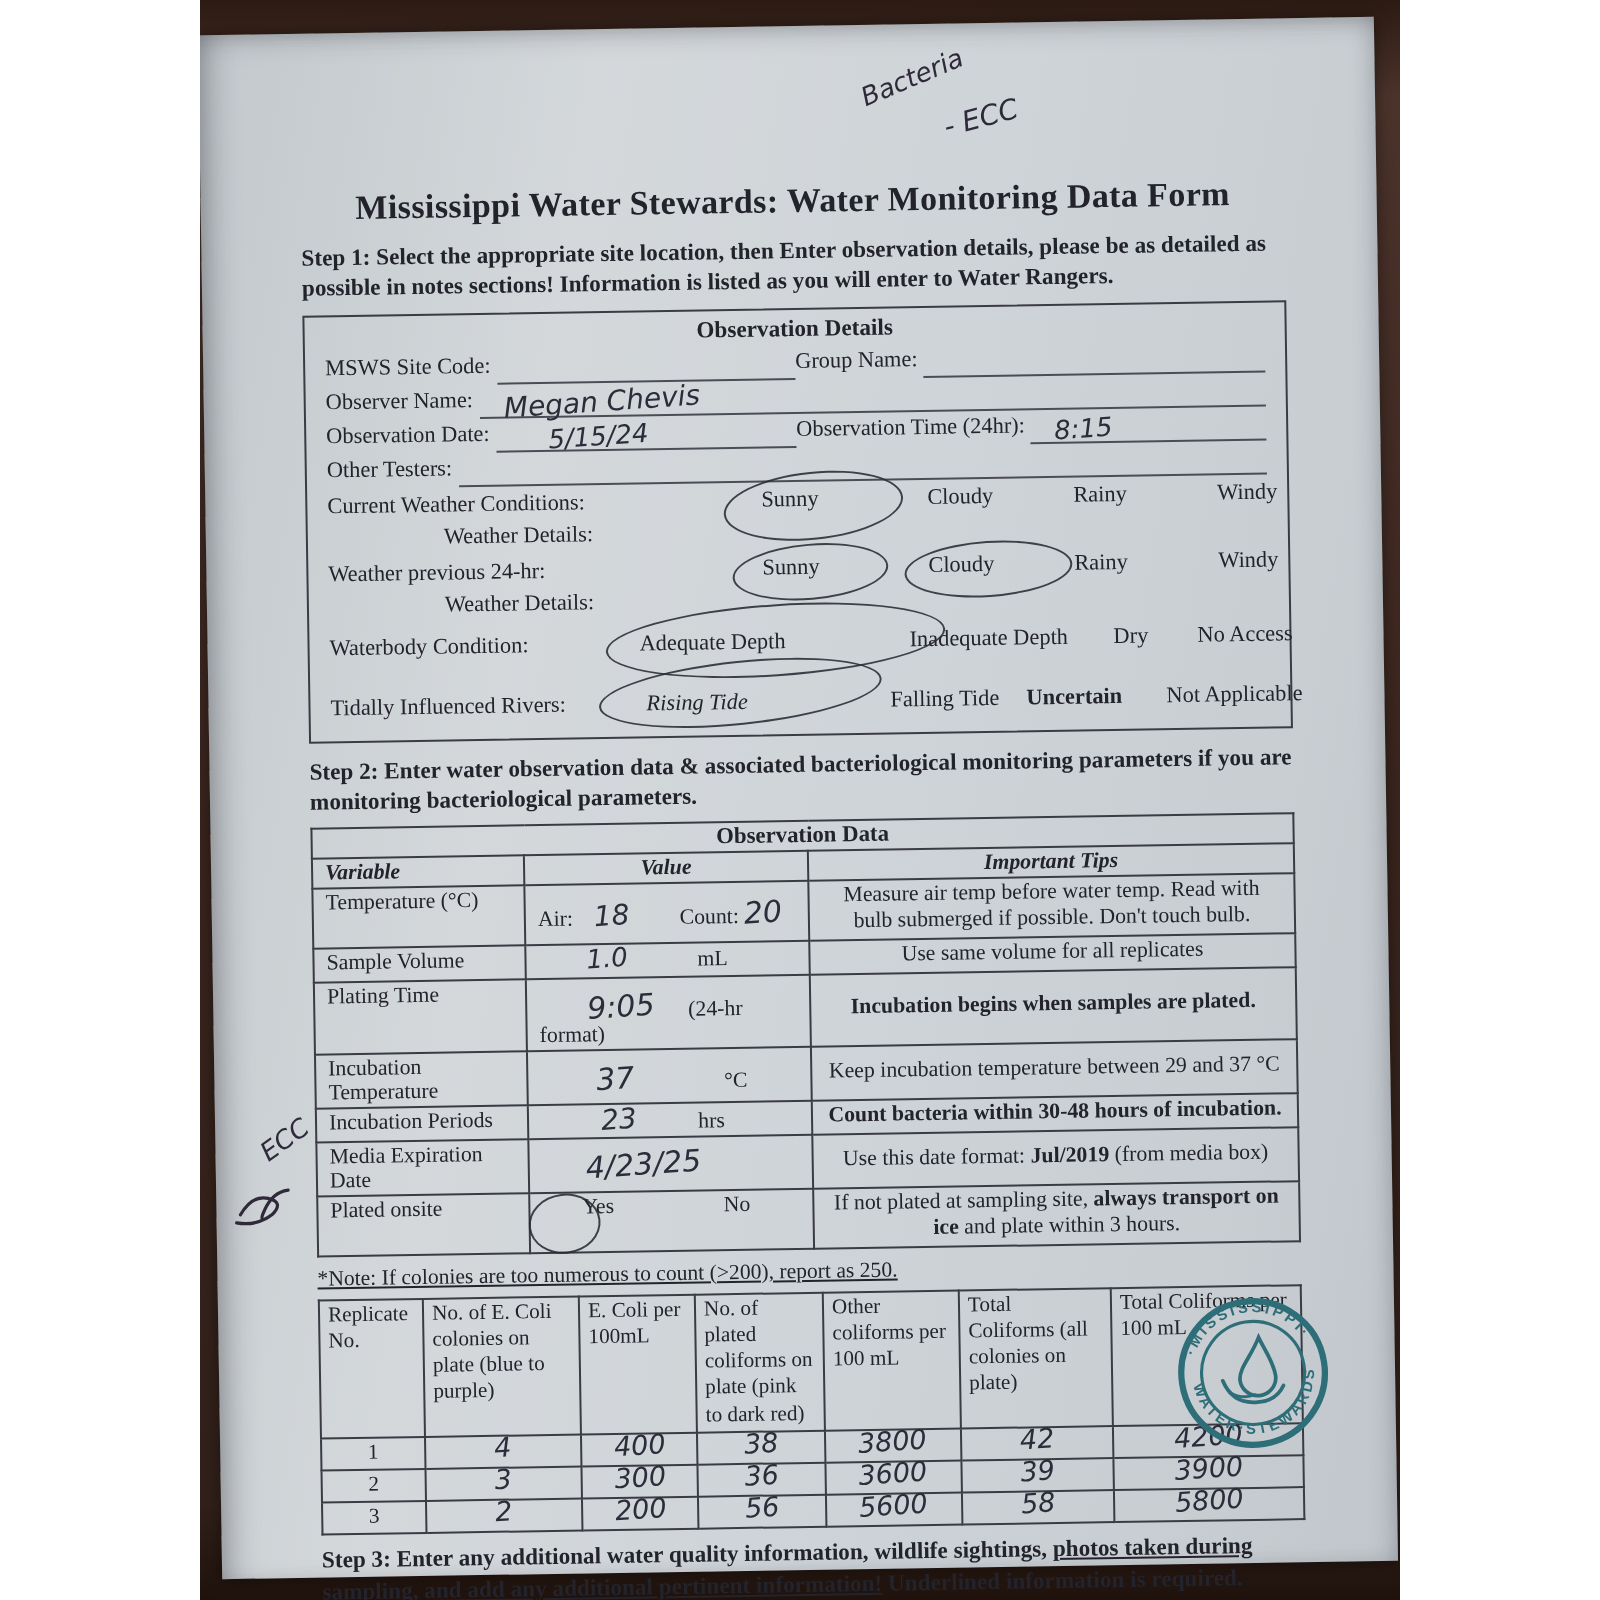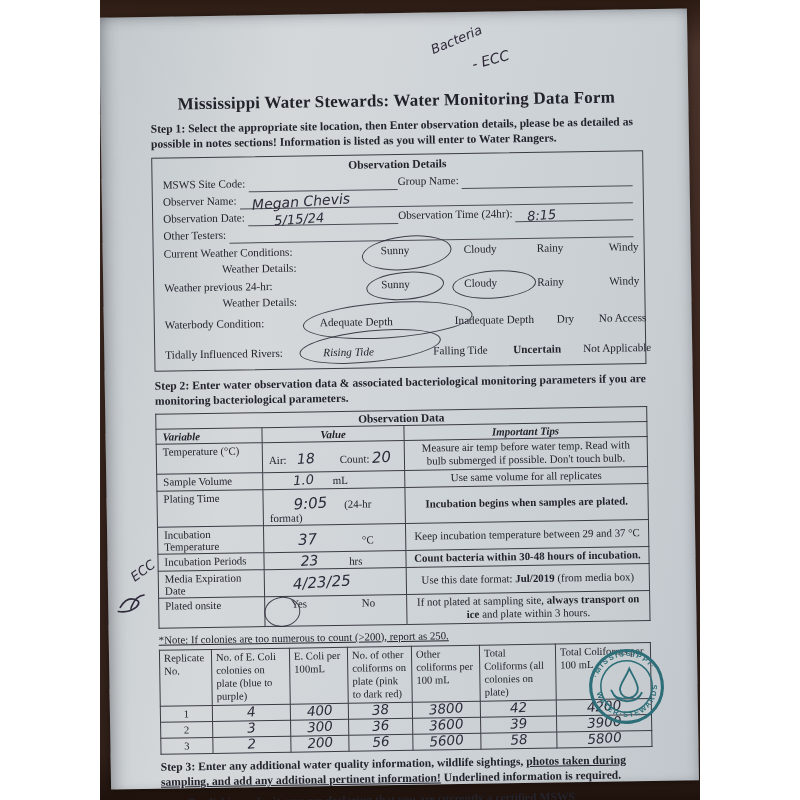--- a/index.html
+++ b/index.html
@@ -142,7 +142,7 @@
         <div class="optrow" style="height:22px;margin-top:8px;">
           <span class="opt" style="left:0;">Tidally Influenced Rivers:</span>
           <span class="opt" style="left:158px;font-style:italic;">Rising Tide</span>
-          <span class="opt" style="left:268px;">Falling Tide</span>
+          <span class="opt" style="left:280px;">Falling Tide</span>
           <span class="opt" style="left:348px;font-weight:bold;">Uncertain</span>
           <span class="opt" style="left:418px;">Not Applicable</span>
           <span class="circle" style="left:134px;top:-8px;width:140px;height:30px;transform:rotate(-5deg);"></span>

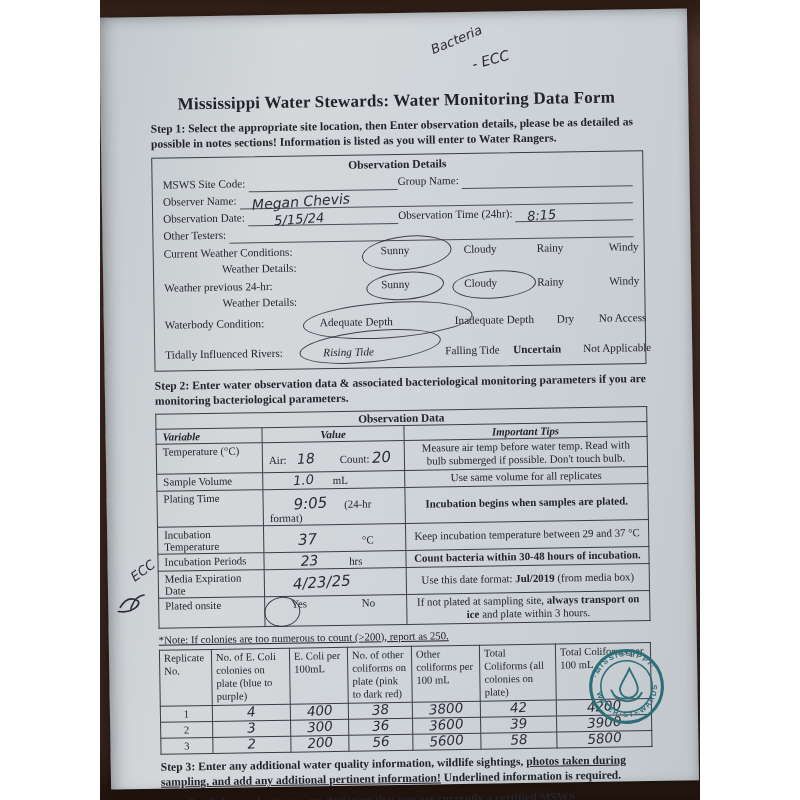--- a/index.html
+++ b/index.html
@@ -180,7 +180,7 @@
           <td>Sample Volume</td>
           <td>
             <span class="hw" style="margin-left:24px;">1.0</span>
-            <span style="margin-left:16px;">mL</span>
+            <span style="margin-left:32px;">mL</span>
           </td>
           <td class="tip">Use same volume for all replicates</td>
         </tr>

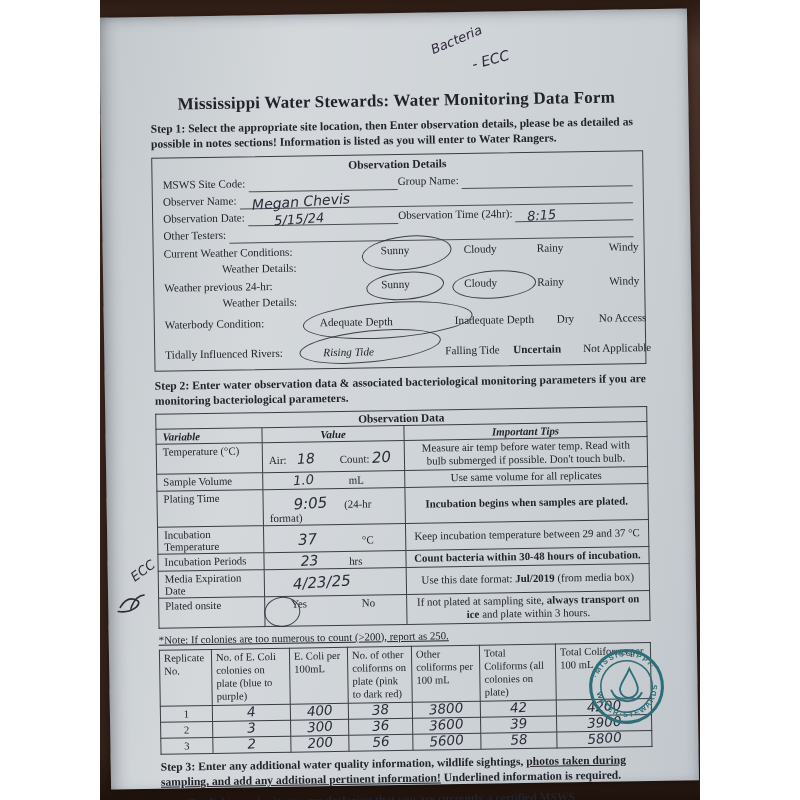--- a/index.html
+++ b/index.html
@@ -248,7 +248,7 @@
           <th>Replicate No.</th>
           <th>No. of E. Coli colonies on plate (blue to purple)</th>
           <th>E. Coli per 100mL</th>
-          <th>No. of other coliforms on plate (pink to dark red)</th>
+          <th>No. of plated coliforms on plate (pink to dark red)</th>
           <th>Other coliforms per 100 mL</th>
           <th>Total Coliforms (all colonies on plate)</th>
           <th>Total Coliforms per 100 mL</th>

